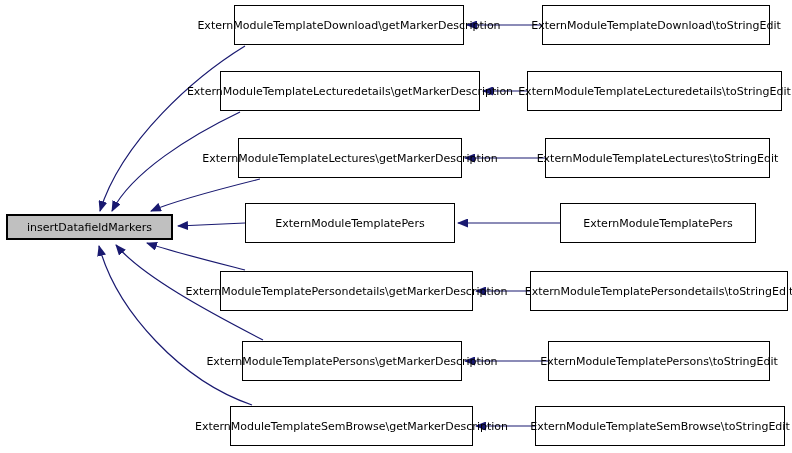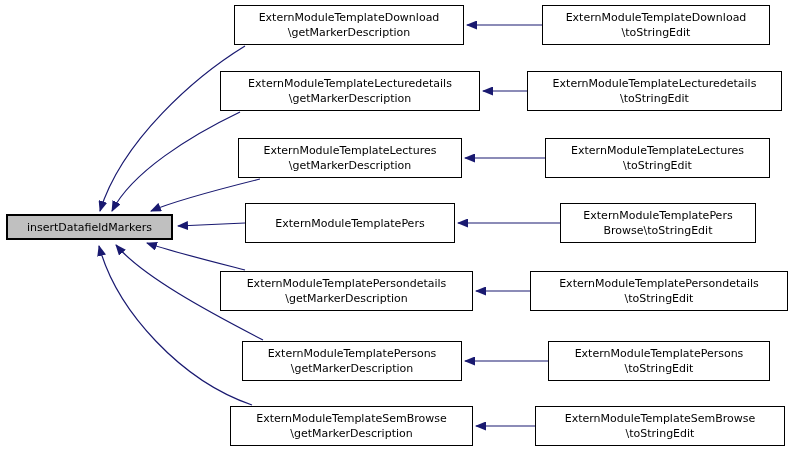--- a/index.html
+++ b/index.html
@@ -33,7 +33,7 @@
     background: var(--node-fill, #ffffff);
     border: 1px solid var(--node-border, #000000);
     display: flex;
-    flex-direction: column;
+    flex-direction: row;
     align-items: center;
     justify-content: center;
     text-align: center;

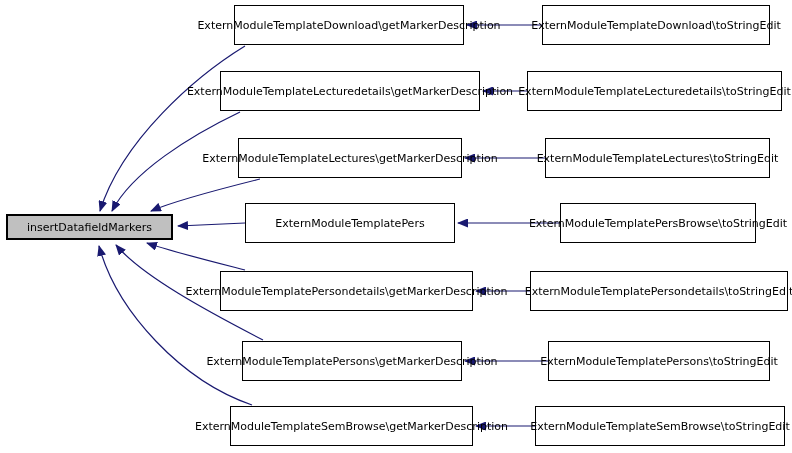--- a/index.html
+++ b/index.html
@@ -123,7 +123,6 @@
   </div>
   <div class="node" style="left:560px; top:203px; width:196px; height:40px;">
     <span>ExternModuleTemplatePers</span>
-    <span>Browse\toStringEdit</span>
   </div>
   <div class="node" style="left:530px; top:271px; width:258px; height:40px;">
     <span>ExternModuleTemplatePersondetails</span>

